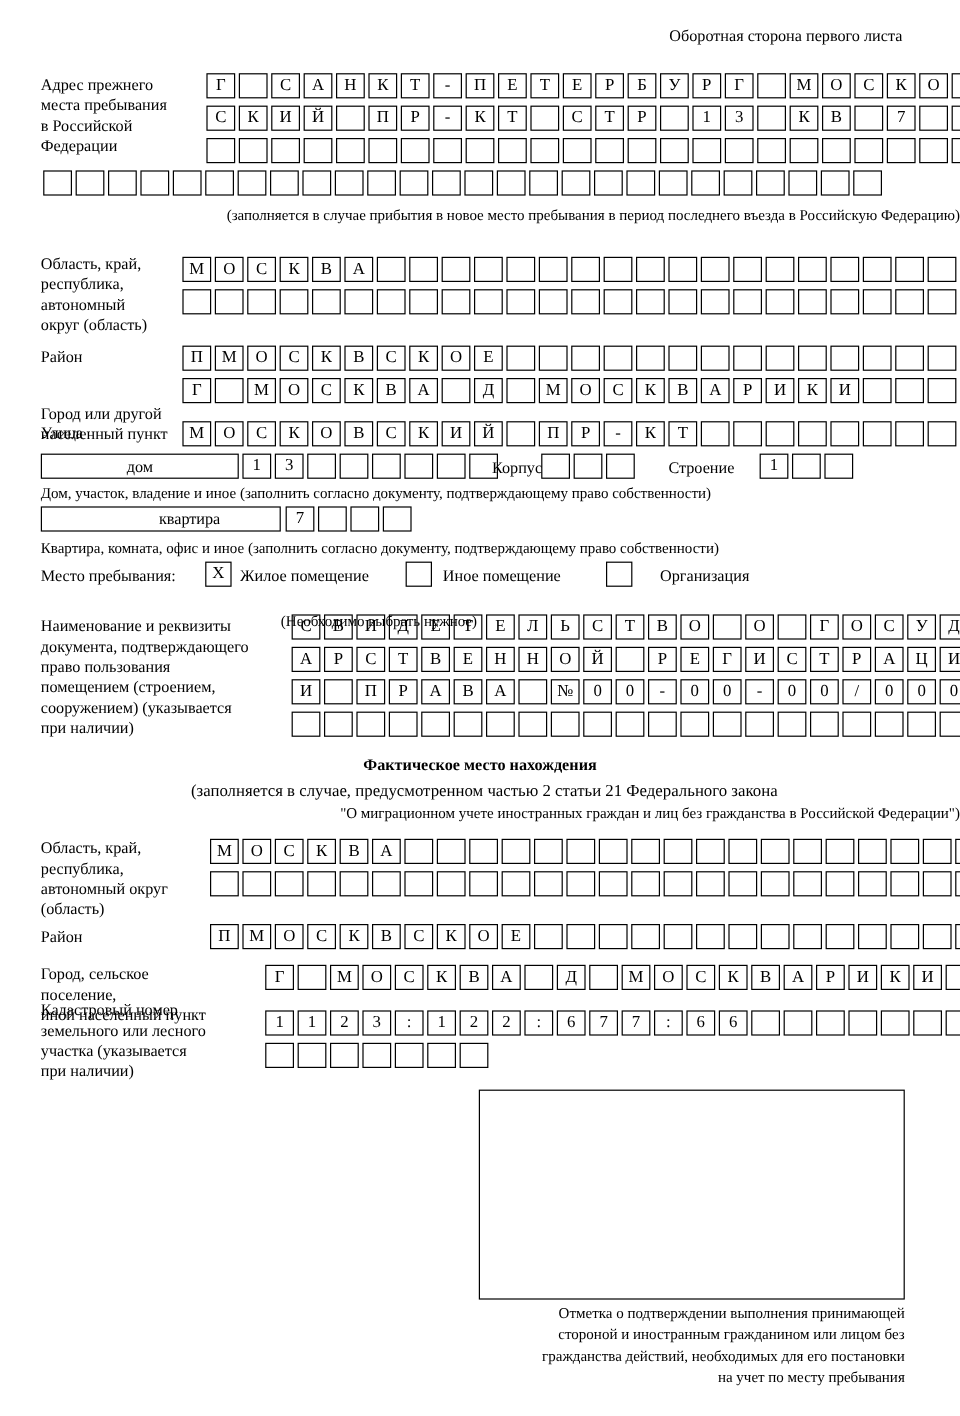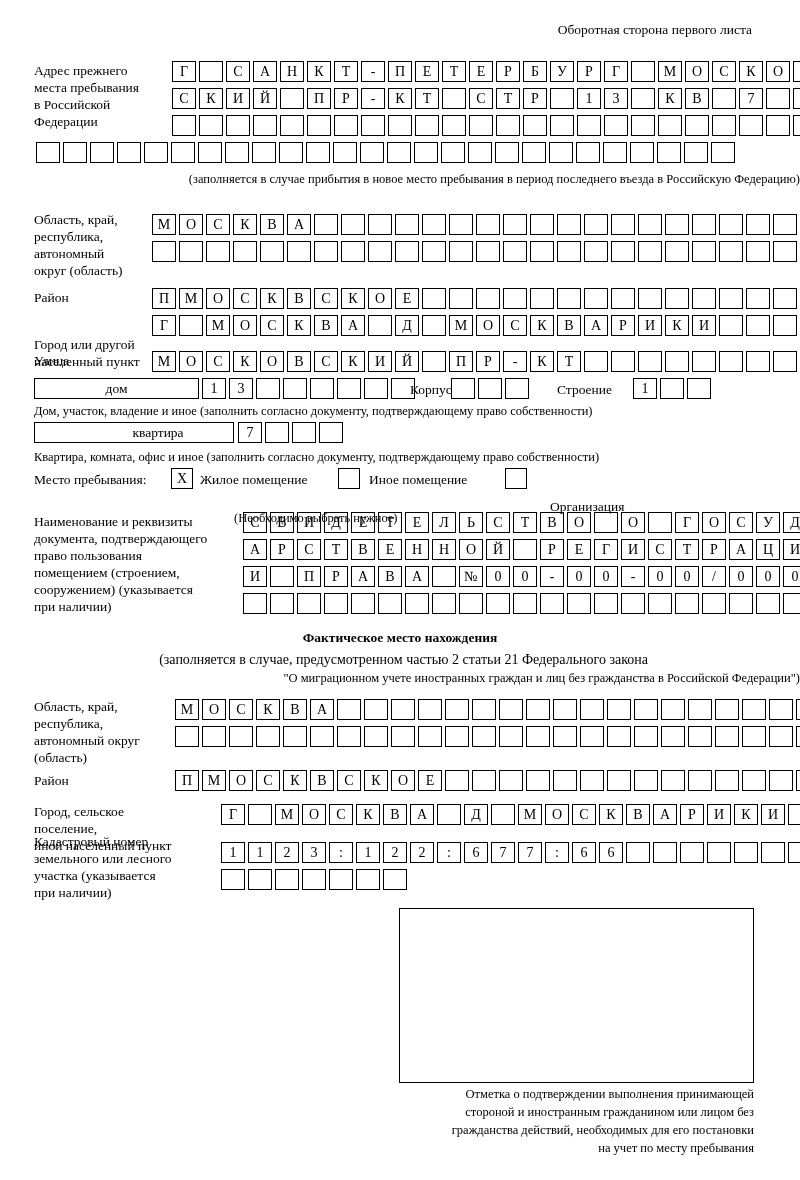--- a/index.html
+++ b/index.html
@@ -403,7 +403,7 @@
   <span class="checkbox" style="position:absolute; left:338px; top:468px;"></span>
   <div class="txt" style="left:369px; top:471px;">Иное помещение</div>
   <span class="checkbox" style="position:absolute; left:505px; top:468px;"></span>
-  <div class="txt" style="left:550px; top:498px;">Организация</div>
+  <div class="txt" style="left:550px; top:471px;">Организация</div>
   <div class="txt" style="left:234px; top:490px; font-size:12.5px;margin-top:20px;">(Необходимо выбрать нужное)</div>
 
   <div class="txt lbl" style="left:34px; top:513px; width:205px;">Наименование и реквизиты

